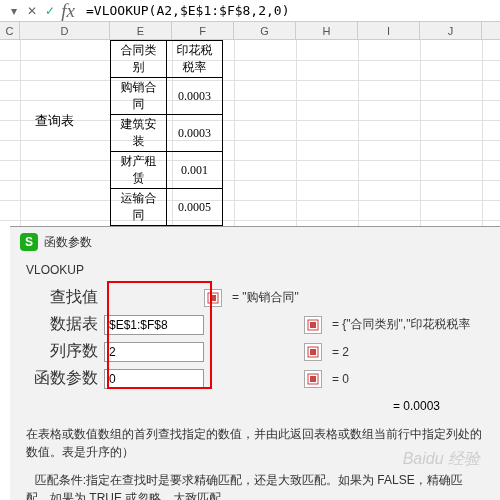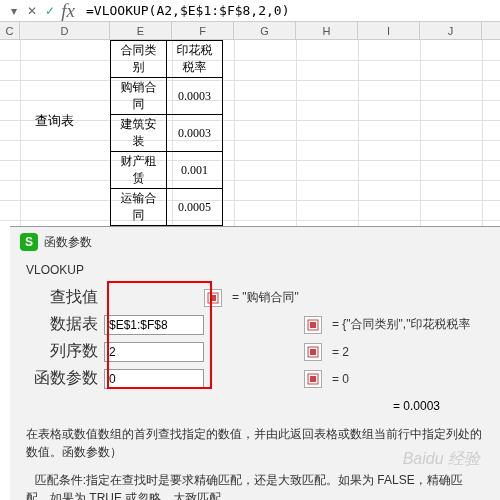--- a/index.html
+++ b/index.html
@@ -187,7 +187,7 @@
   </div>
   <div class="highlight-box" style="left:97px; top:54px; width:105px; height:108px;"></div>
   <div class="result-row">= 0.0003</div>
-  <div class="desc">在表格或数值数组的首列查找指定的数值，并由此返回表格或数组当前行中指定列处的数值。函数参数）</div>
+  <div class="desc">在表格或数值数组的首列查找指定的数值，并由此返回表格或数组当前行中指定列处的数值。表是升序的）</div>
   <div class="desc2">
     <span class="lbl">匹配条件:</span><span>指定在查找时是要求精确匹配，还是大致匹配。如果为 FALSE，精确匹配。如果为 TRUE 或忽略，大致匹配</span>
   </div>

